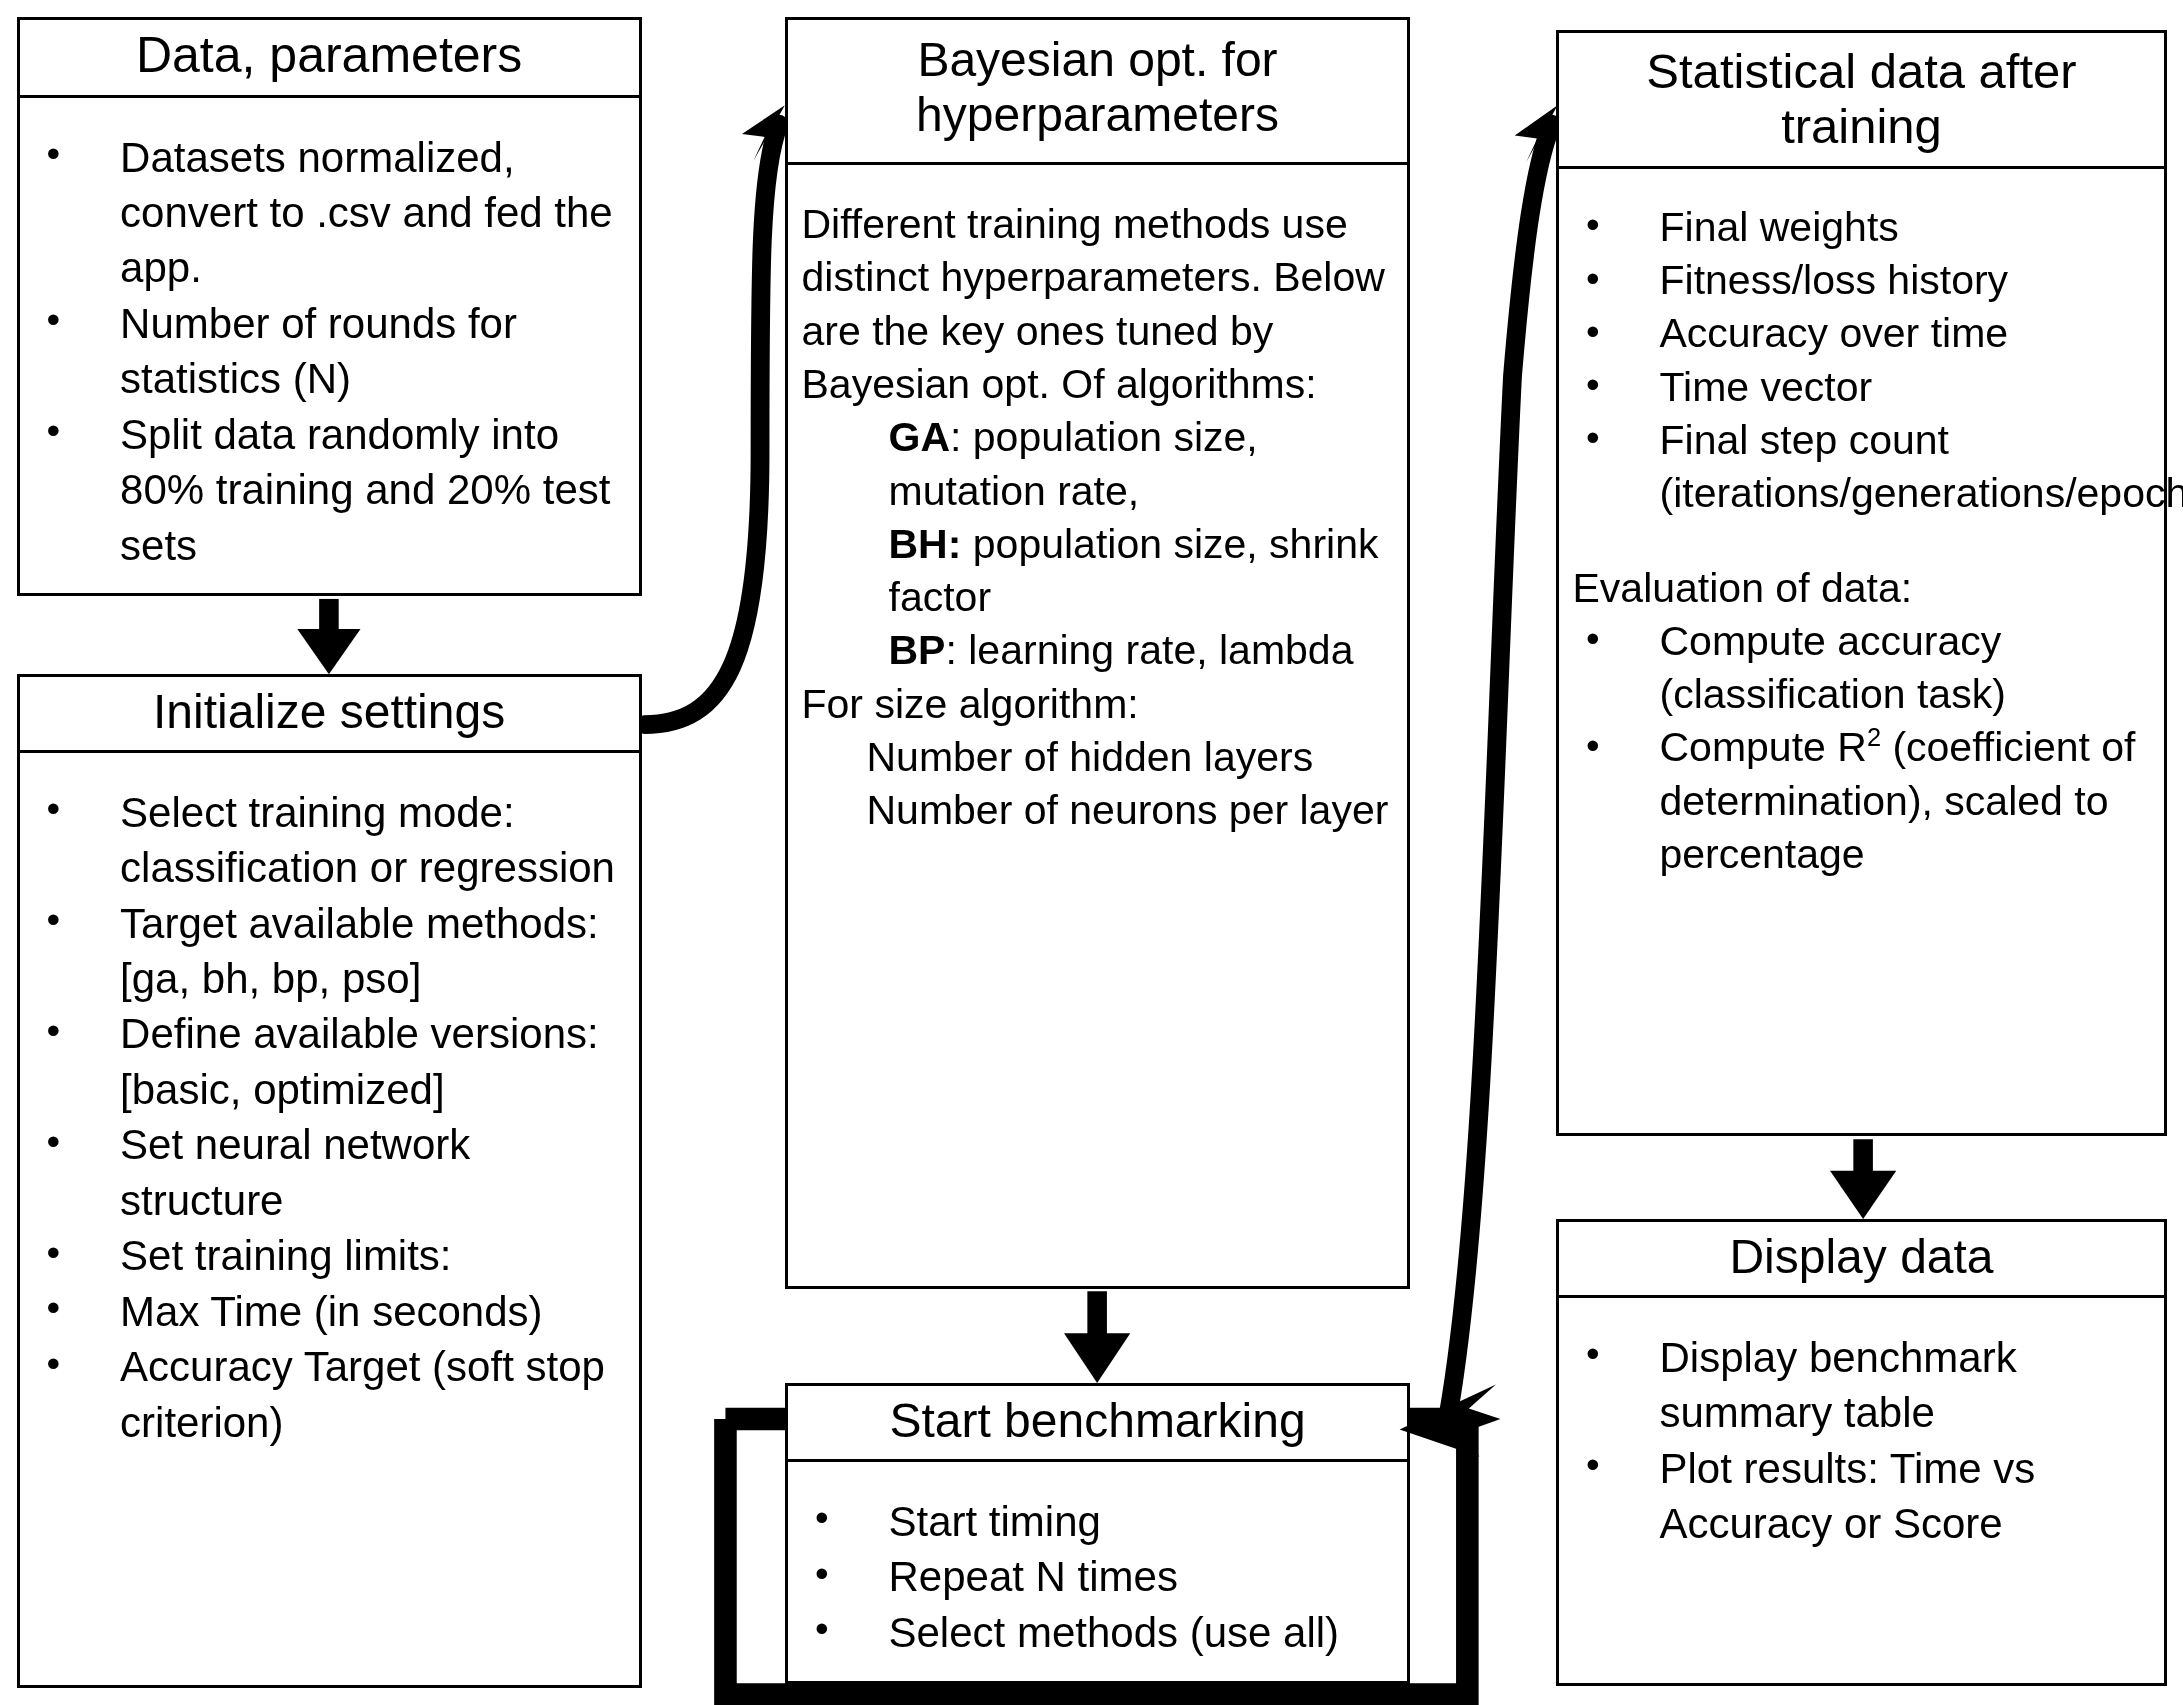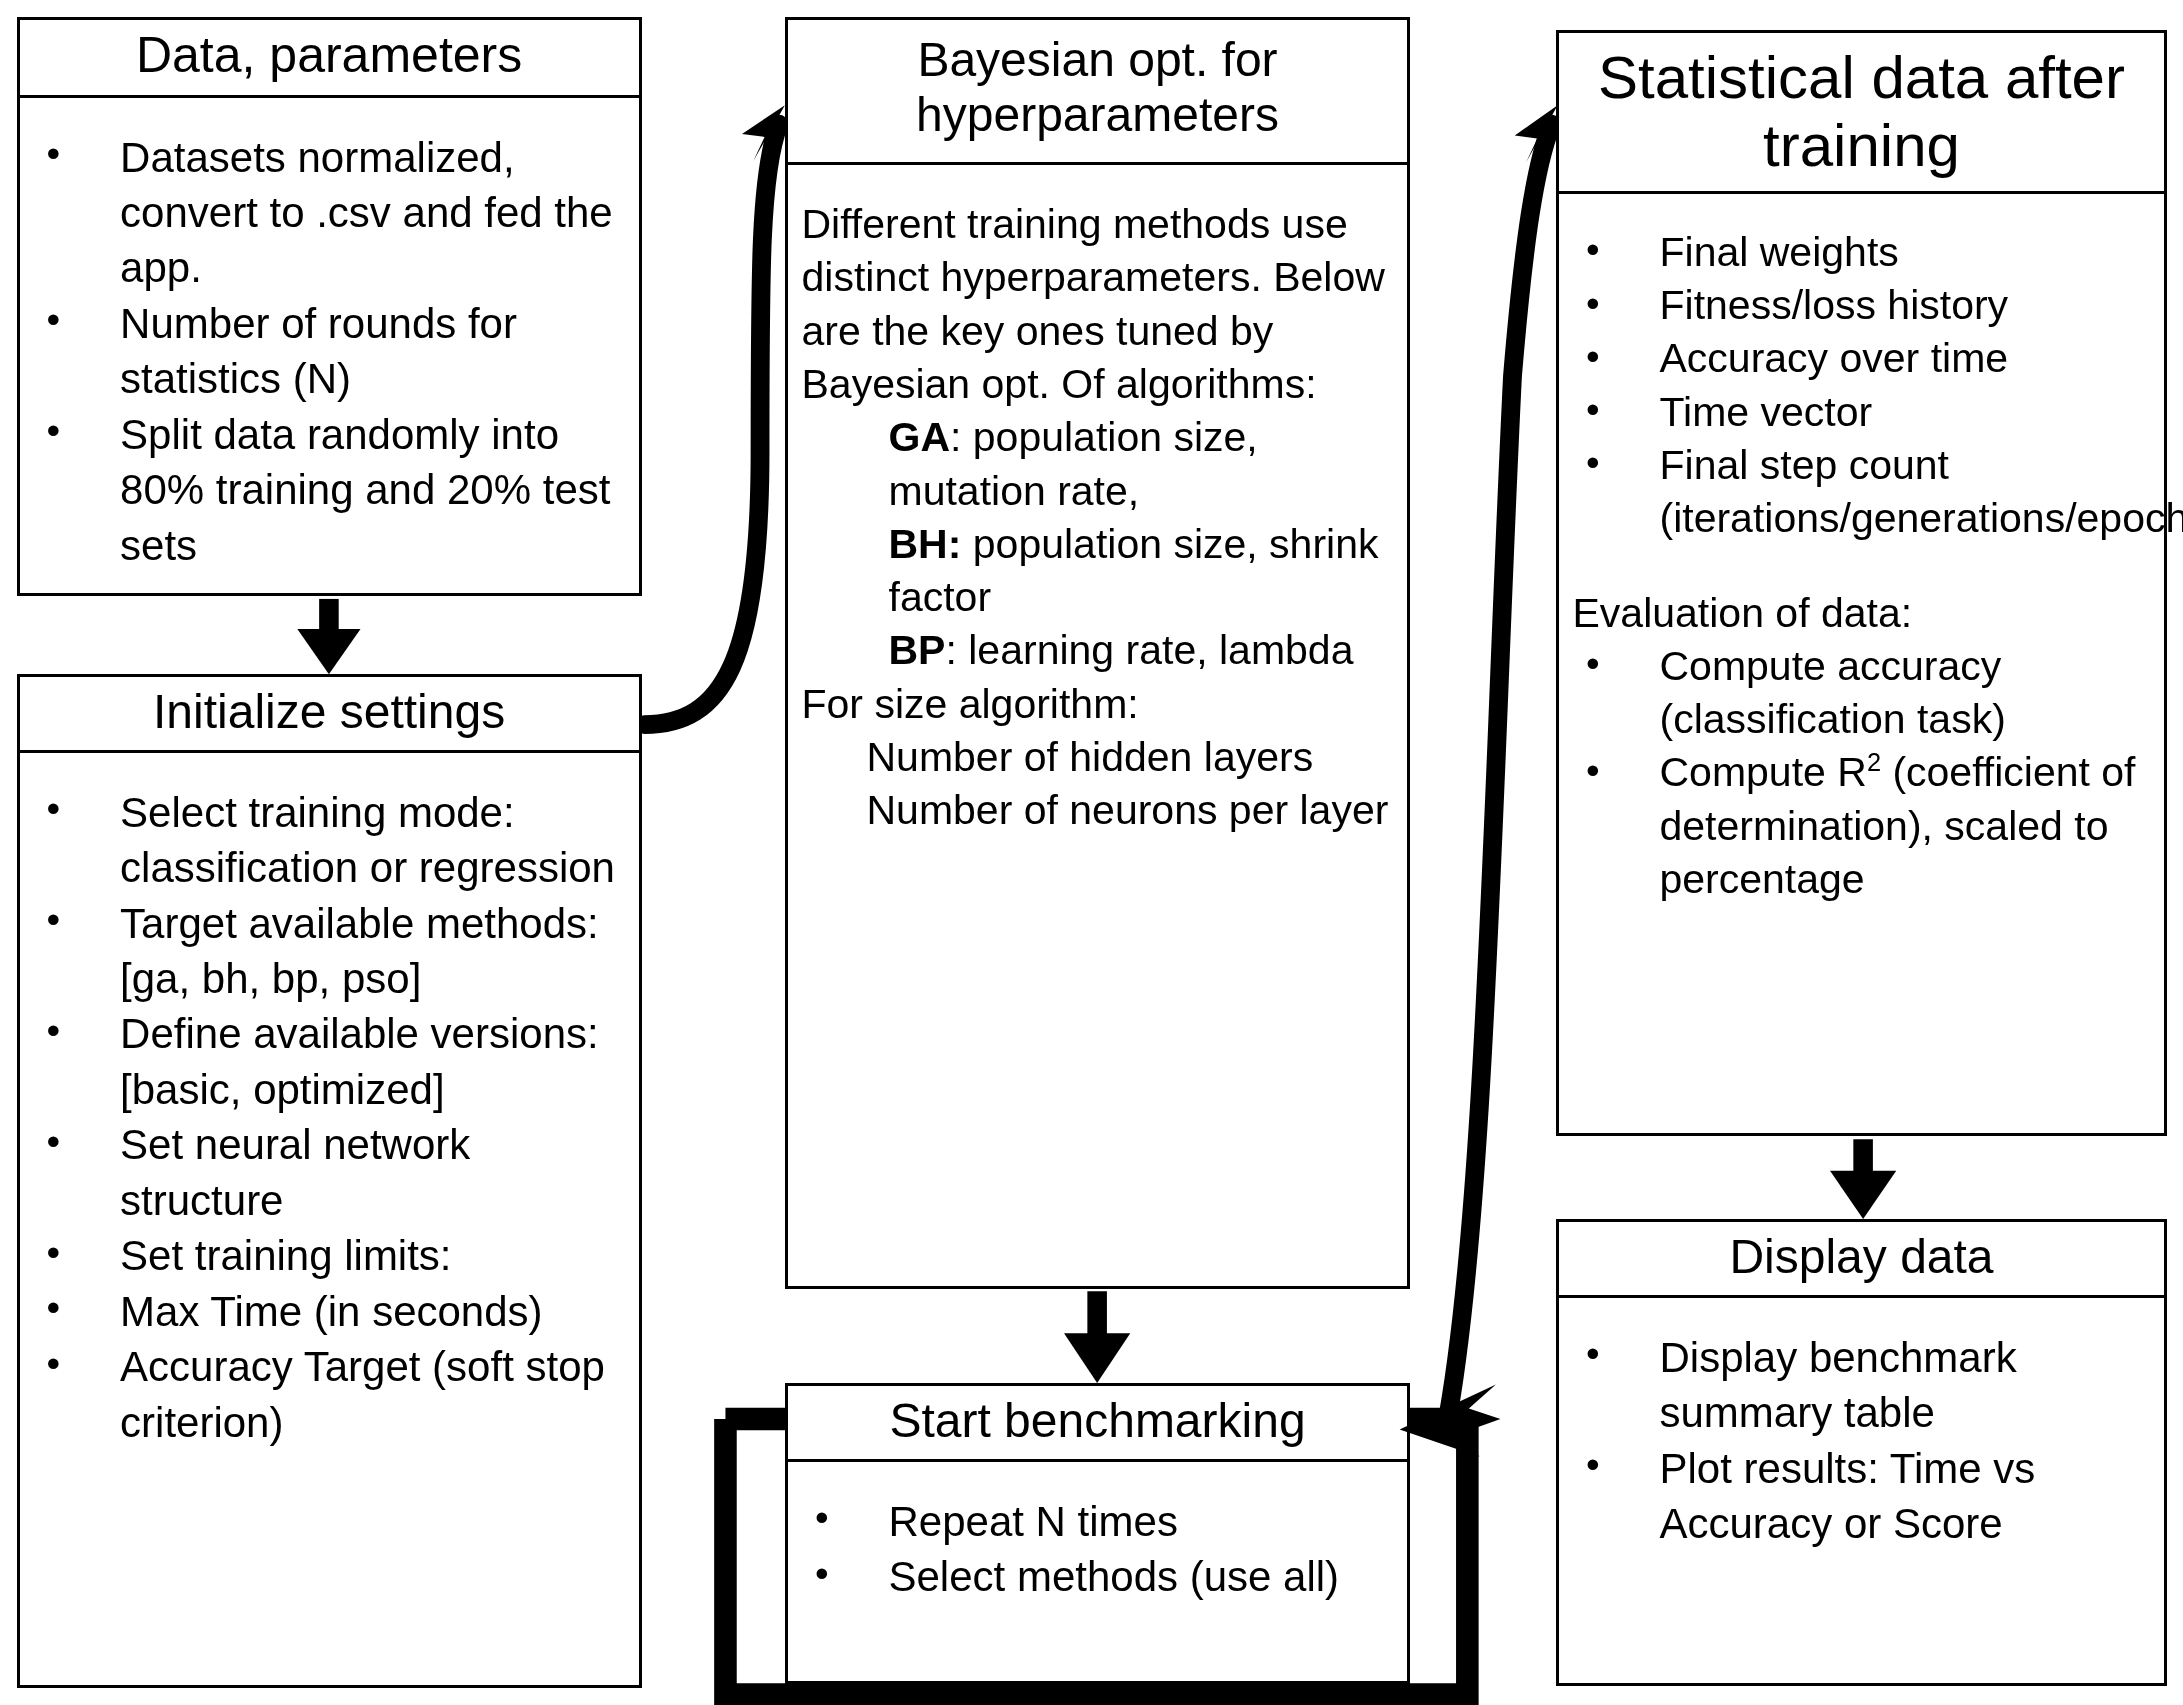--- a/index.html
+++ b/index.html
@@ -66,7 +66,7 @@
   #box-bench .box-title{font-size:48px;}
   #box-bench .box-body{font-size:42px;}
   #box-stat{left:1556px;top:30px;width:611px;height:1106px;}
-  #box-stat .box-title{font-size:60px;padding-top:10.5px;}
+  #box-stat .box-title{font-size:49px;padding-top:10.5px;}
   #box-stat .box-body{font-size:41px;line-height:1.30;}
   #box-display{left:1556px;top:1219px;width:611px;height:467px;}
 

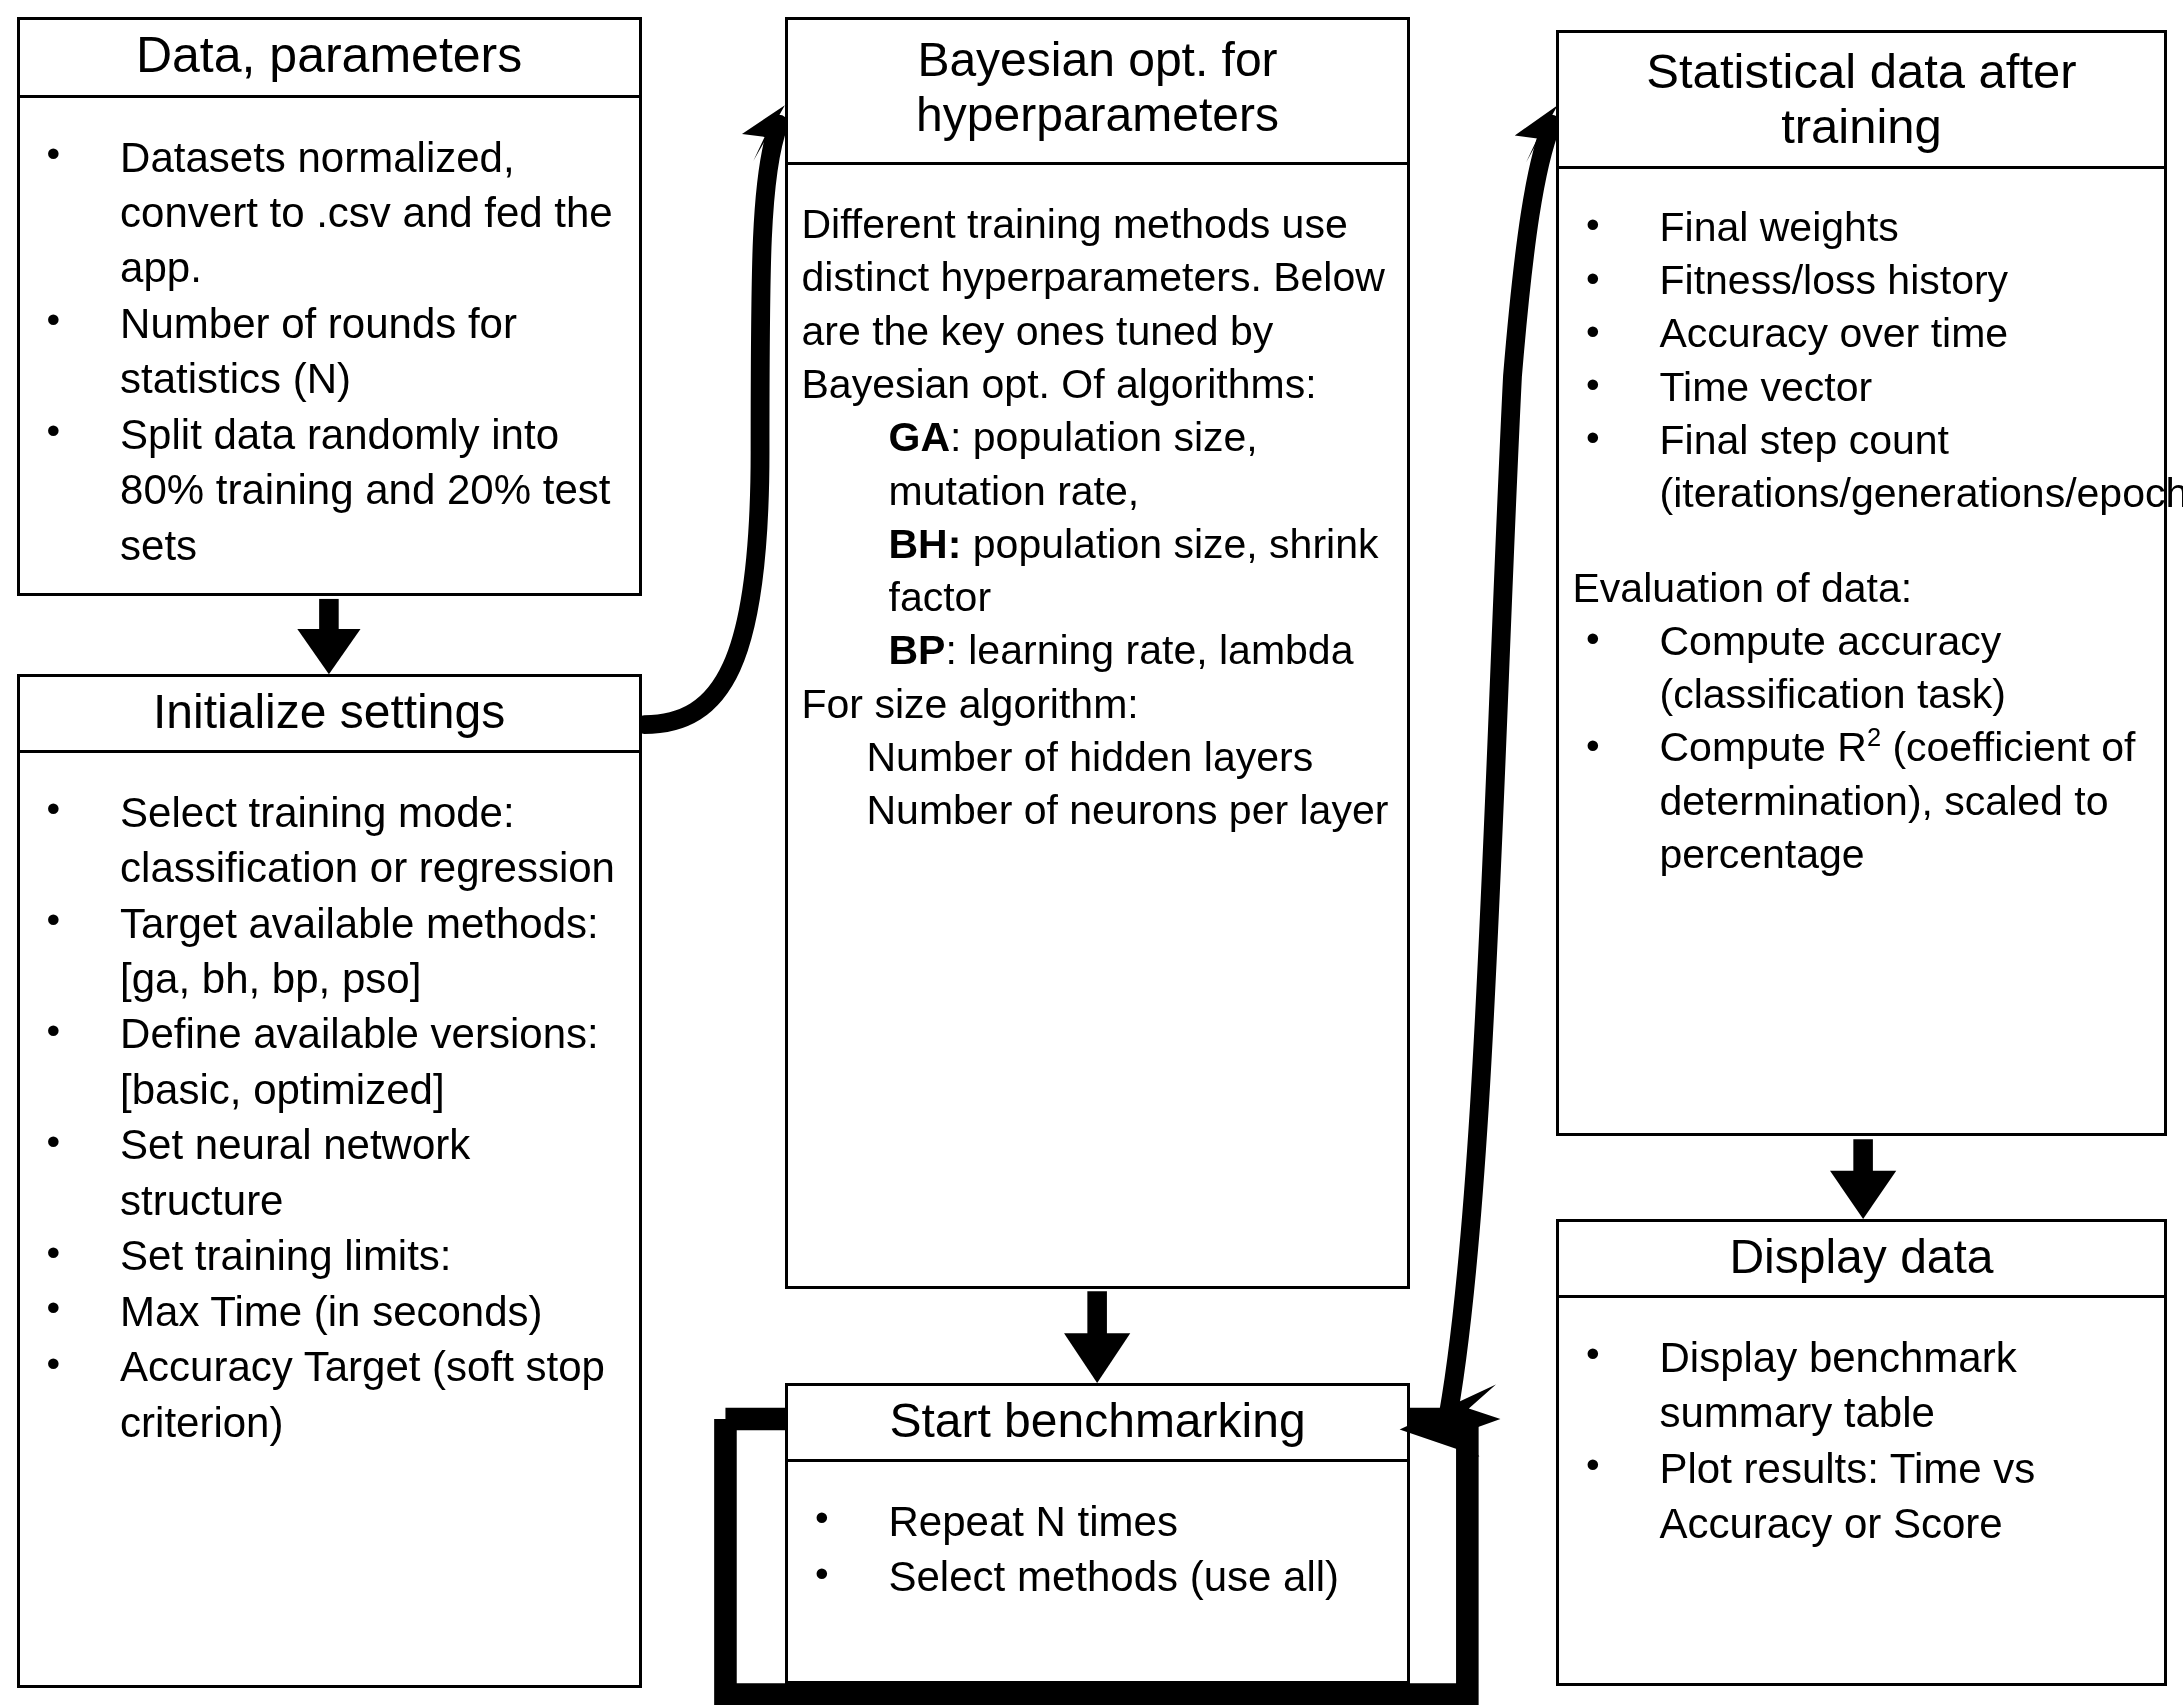--- a/index.html
+++ b/index.html
@@ -158,6 +158,7 @@
     <div class="box-title">Start benchmarking</div>
     <div class="box-body">
       <ul class="blist">
+        <li>Start timing</li>
         <li>Repeat N times</li>
         <li>Select methods (use all)</li>
       </ul>

